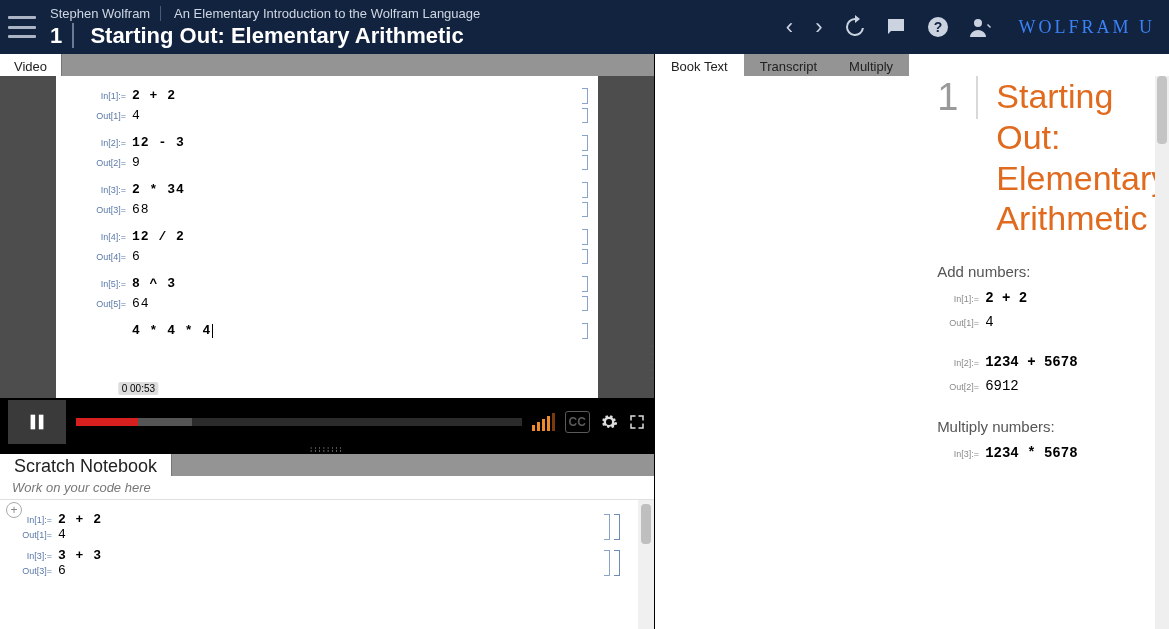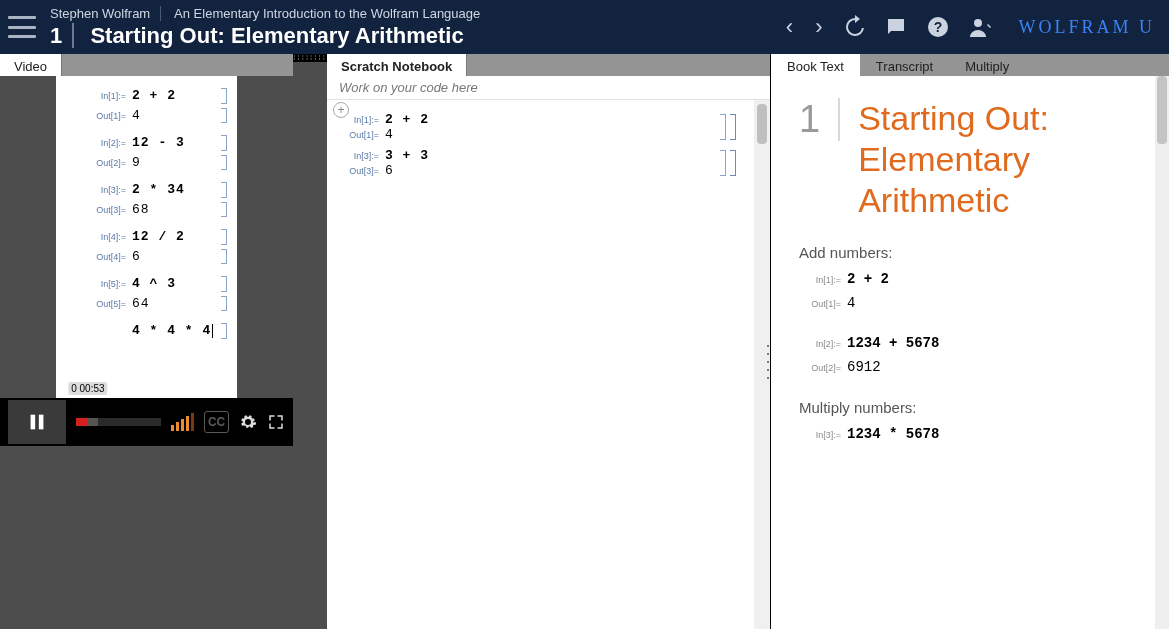--- a/index.html
+++ b/index.html
@@ -20,7 +20,7 @@
   .brand { font-family:"Times New Roman",serif; letter-spacing:3px; font-size:18px; color:#3b82f6; margin-left:8px; }
   
   .main { display:flex; height:575px; }
-  .left-col { width:770px; display:flex; flex-direction:row; background:#4d4d4d;justify-content:space-between; }
+  .left-col { width:770px; display:flex; flex-direction:column; background:#4d4d4d;justify-content:space-between; }
   .right-col { flex:1; background:#fff; display:flex; flex-direction:column; border-left:1px solid #000; }
   
   .tab-bar { height:22px; display:flex; background:#949494; font-size:13px; }

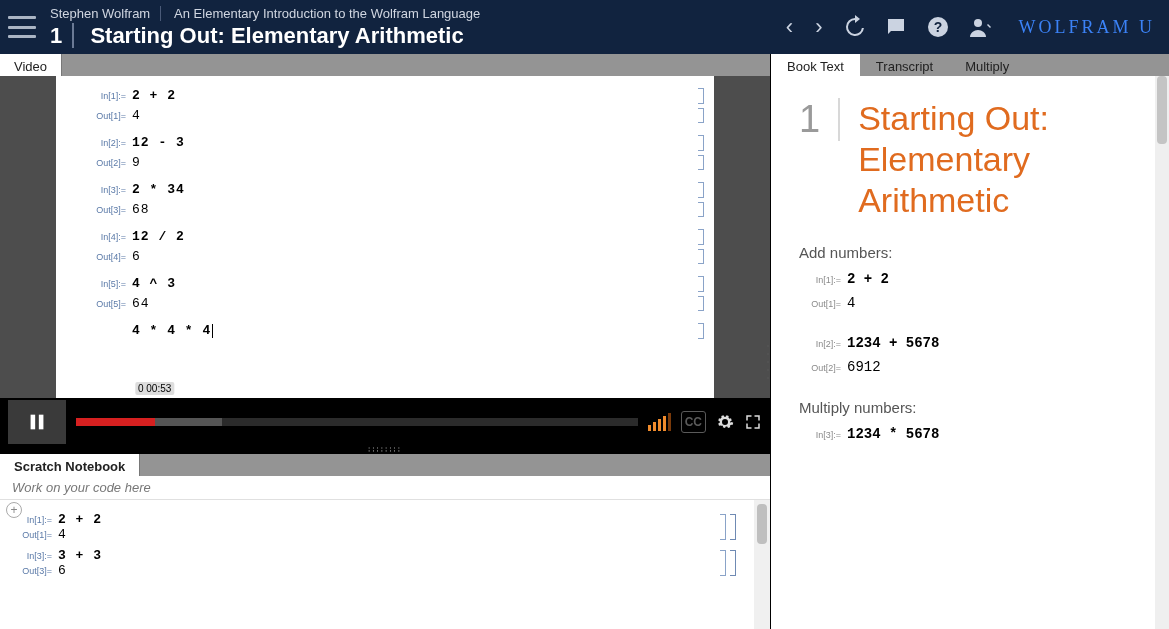--- a/index.html
+++ b/index.html
@@ -21,7 +21,7 @@
   
   .main { display:flex; height:575px; }
   .left-col { width:770px; display:flex; flex-direction:column; background:#4d4d4d;justify-content:space-between; }
-  .right-col { flex:1; background:#fff; display:flex; flex-direction:column; border-left:1px solid #000; }
+  .right-col { flex:1; background:#fff; display:flex; border-left:1px solid #000; }
   
   .tab-bar { height:22px; display:flex; background:#949494; font-size:13px; }
   .tab { padding:2px 14px 0; background:#949494; color:#222; cursor:pointer; border-right:1px solid #787878; display:flex; align-items:center; }

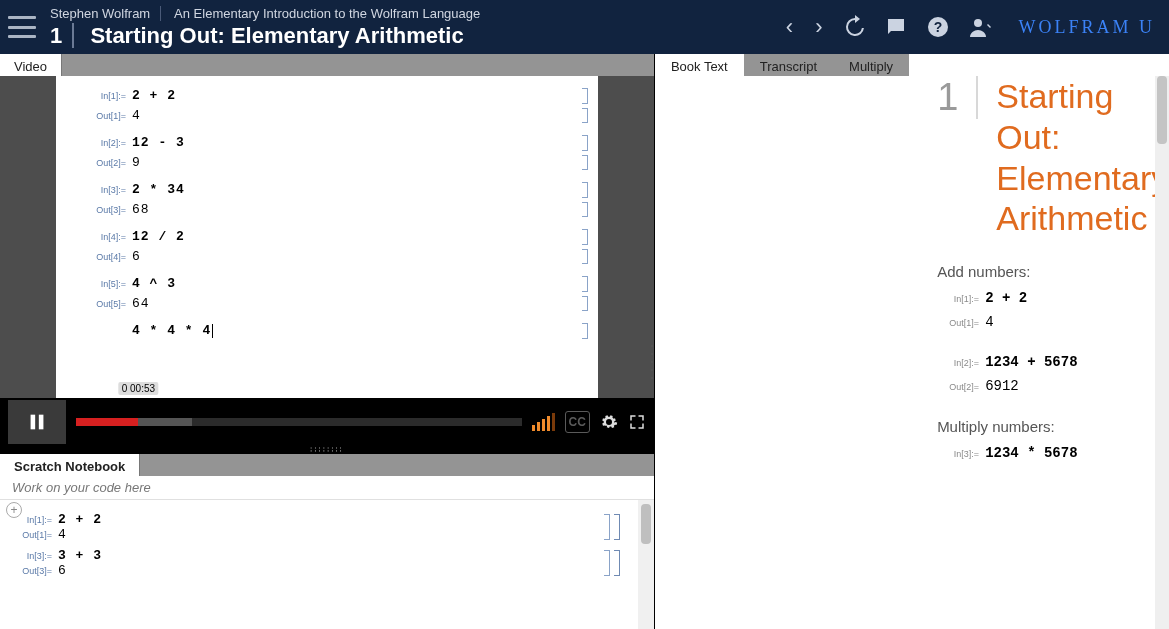--- a/index.html
+++ b/index.html
@@ -194,7 +194,7 @@
             </div>
           <div class="nb-row inrow">
               <span class="nb-lbl">In[5]:=</span>
-              <span class="nb-val">4 ^ 3</span>
+              <span class="nb-val">8 ^ 3</span>
               <span class="cell-br"></span>
             </div>
           <div class="nb-row">

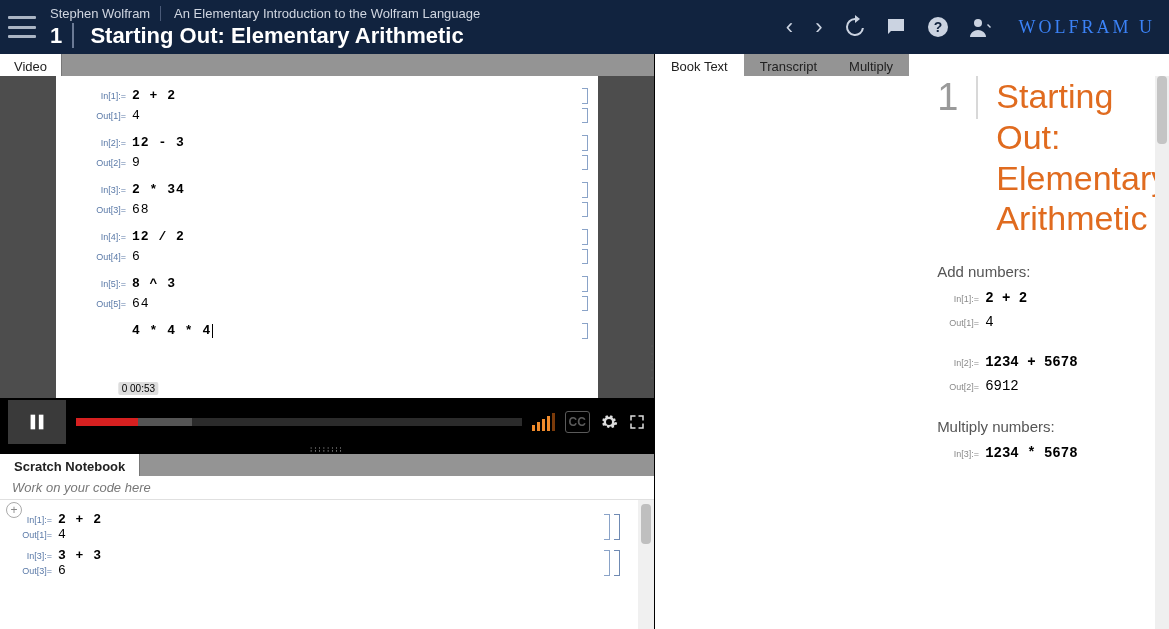--- a/index.html
+++ b/index.html
@@ -60,7 +60,7 @@
   .divider .dots { letter-spacing:2px; color:#888; font-size:8px; line-height:4px; }
   
   .scratch-sect { flex:1; background:#fff; display:flex; flex-direction:column; }
-  .scratch-tabbar { height:22px; background:#949494; display:flex; font-size:13px;font-weight:bold; }
+  .scratch-tabbar { height:22px; background:#949494; display:flex; font-size:18px; }
   .scratch-tabbar .tab { background:#fff; }
   .scratch-hint { font-style:italic; color:#777; font-size:13px; padding:4px 12px; border-bottom:1px solid #e0e0e0; }
   .scratch-body { flex:1; position:relative; display:flex; }

